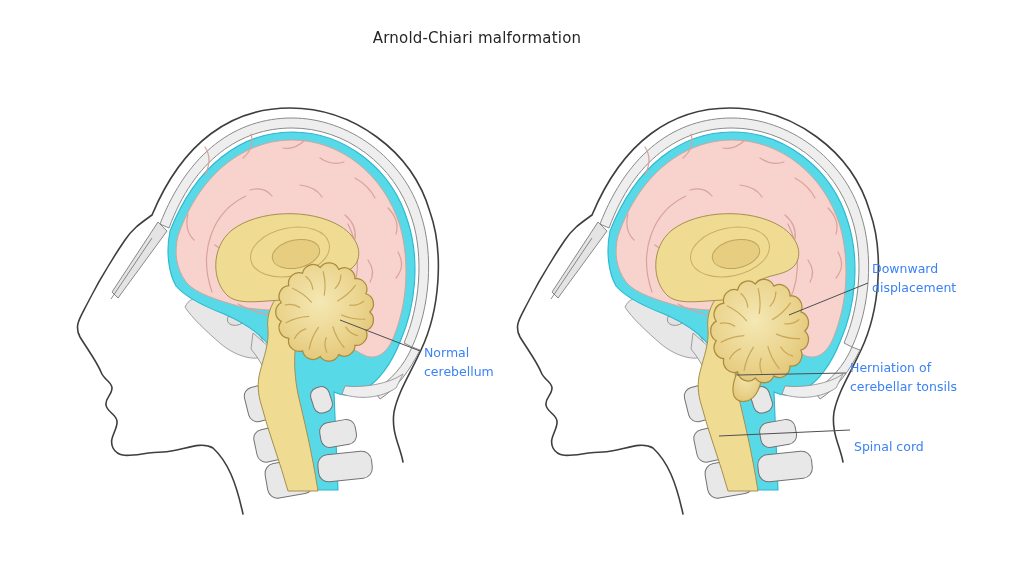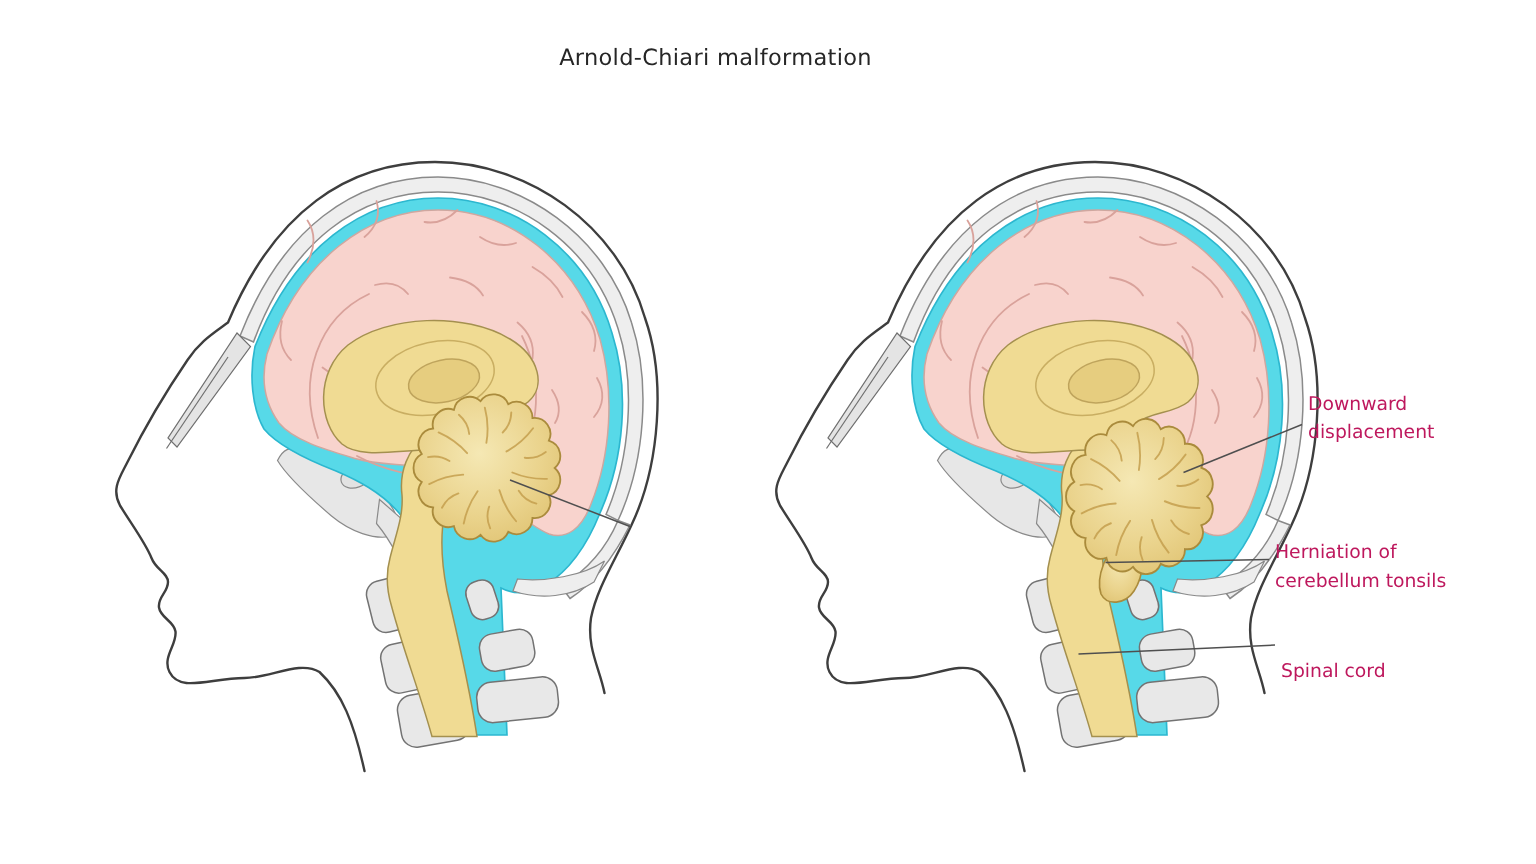--- a/index.html
+++ b/index.html
@@ -7,7 +7,7 @@
          font-family:"DejaVu Sans","Liberation Sans",sans-serif;}
   .title{position:absolute;top:29px;left:0;width:954px;text-align:center;
          font-size:15px;color:#262626;letter-spacing:.2px;}
-  .lbl{position:absolute;font-size:12.5px;line-height:1.5;color:#be185d;}
+  .lbl{position:absolute;font-size:12.5px;line-height:1.5;color:#3b82f6;}
   .lbl.nowrap{white-space:nowrap;margin-top:15px;}
   #lbl-normal{left:424px;top:344px;width:86px;}
   #lbl-downward{left:872px;top:260px;width:112px;}

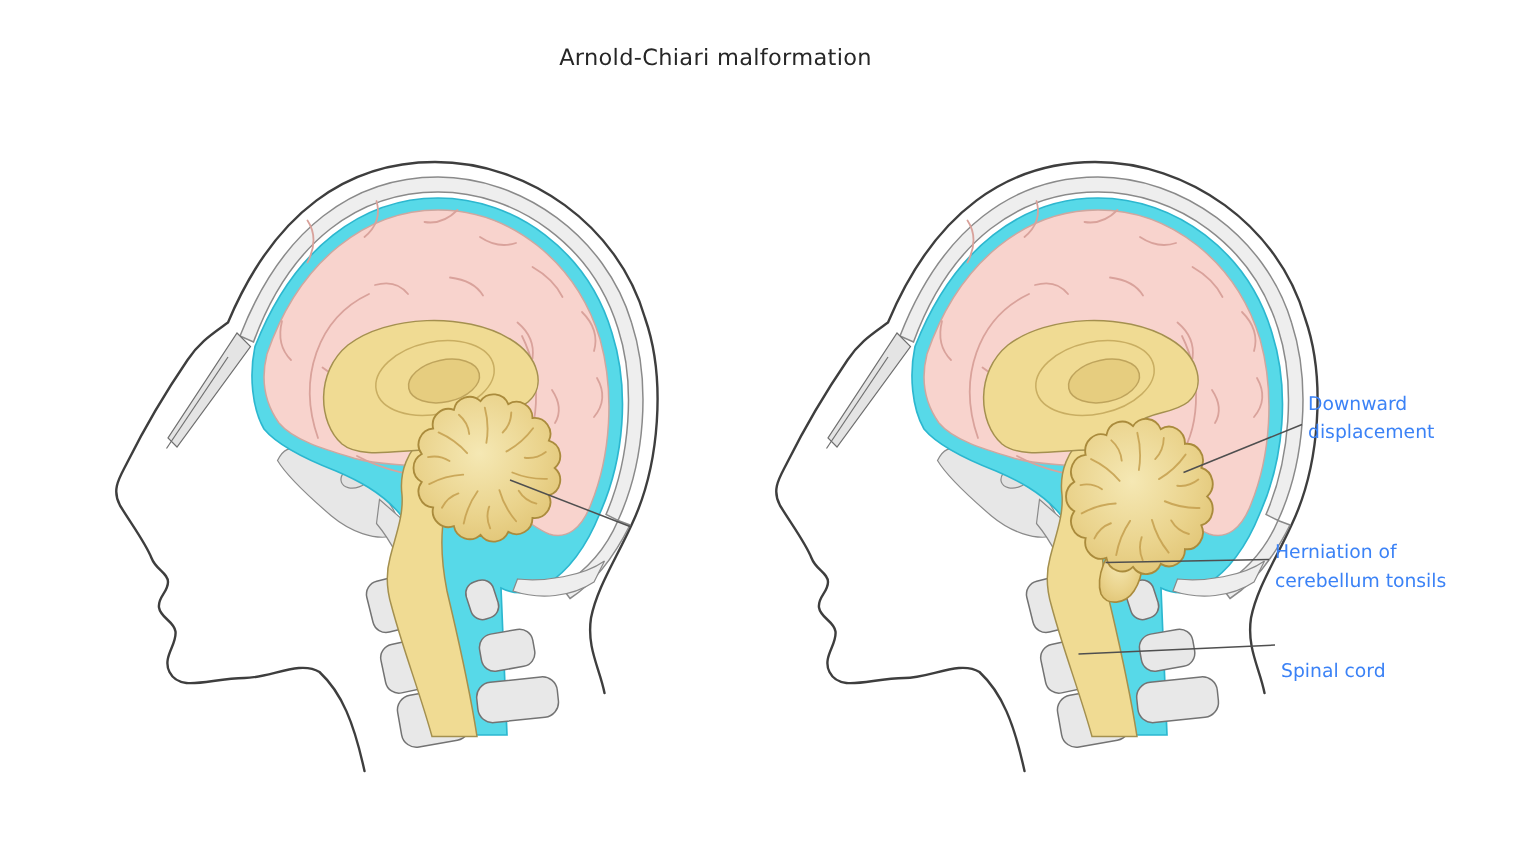--- a/index.html
+++ b/index.html
@@ -135,6 +135,7 @@
 
 <div class="title">Arnold-Chiari malformation</div>
 
+<div class="lbl" id="lbl-normal">Normal cerebellum</div>
 <div class="lbl" id="lbl-downward">Downward displacement</div>
 <div class="lbl" id="lbl-herniation">Herniation of cerebellum tonsils</div>
 <div class="lbl nowrap" id="lbl-spinal">Spinal cord</div>

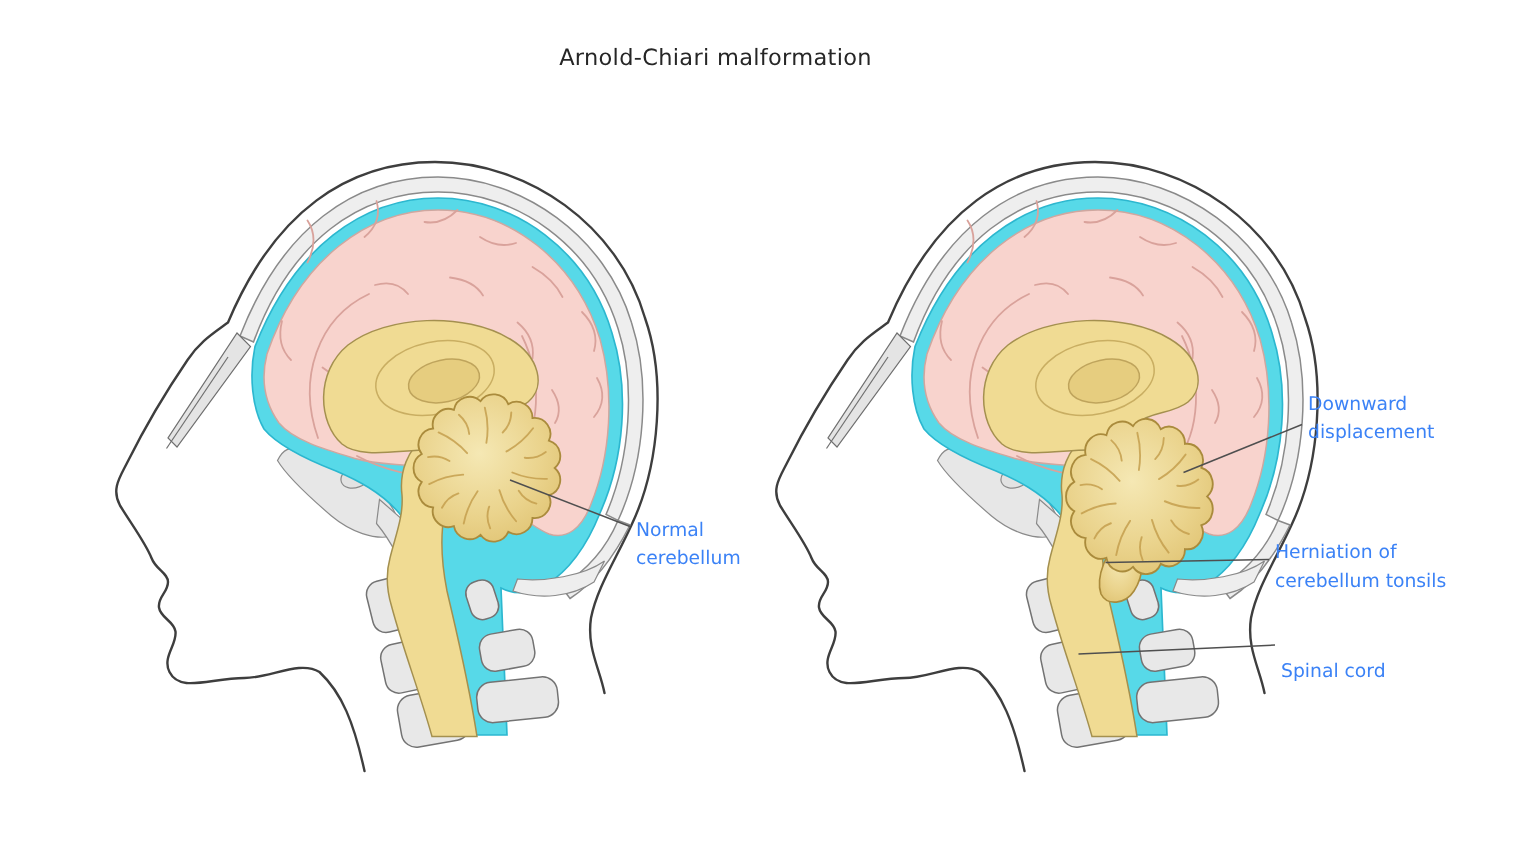--- a/index.html
+++ b/index.html
@@ -137,7 +137,7 @@
 
 <div class="lbl" id="lbl-normal">Normal cerebellum</div>
 <div class="lbl" id="lbl-downward">Downward displacement</div>
-<div class="lbl" id="lbl-herniation">Herniation of cerebellum tonsils</div>
+<div class="lbl" id="lbl-herniation">Herniation of cerebellar tonsils</div>
 <div class="lbl nowrap" id="lbl-spinal">Spinal cord</div>
 
 </div>

